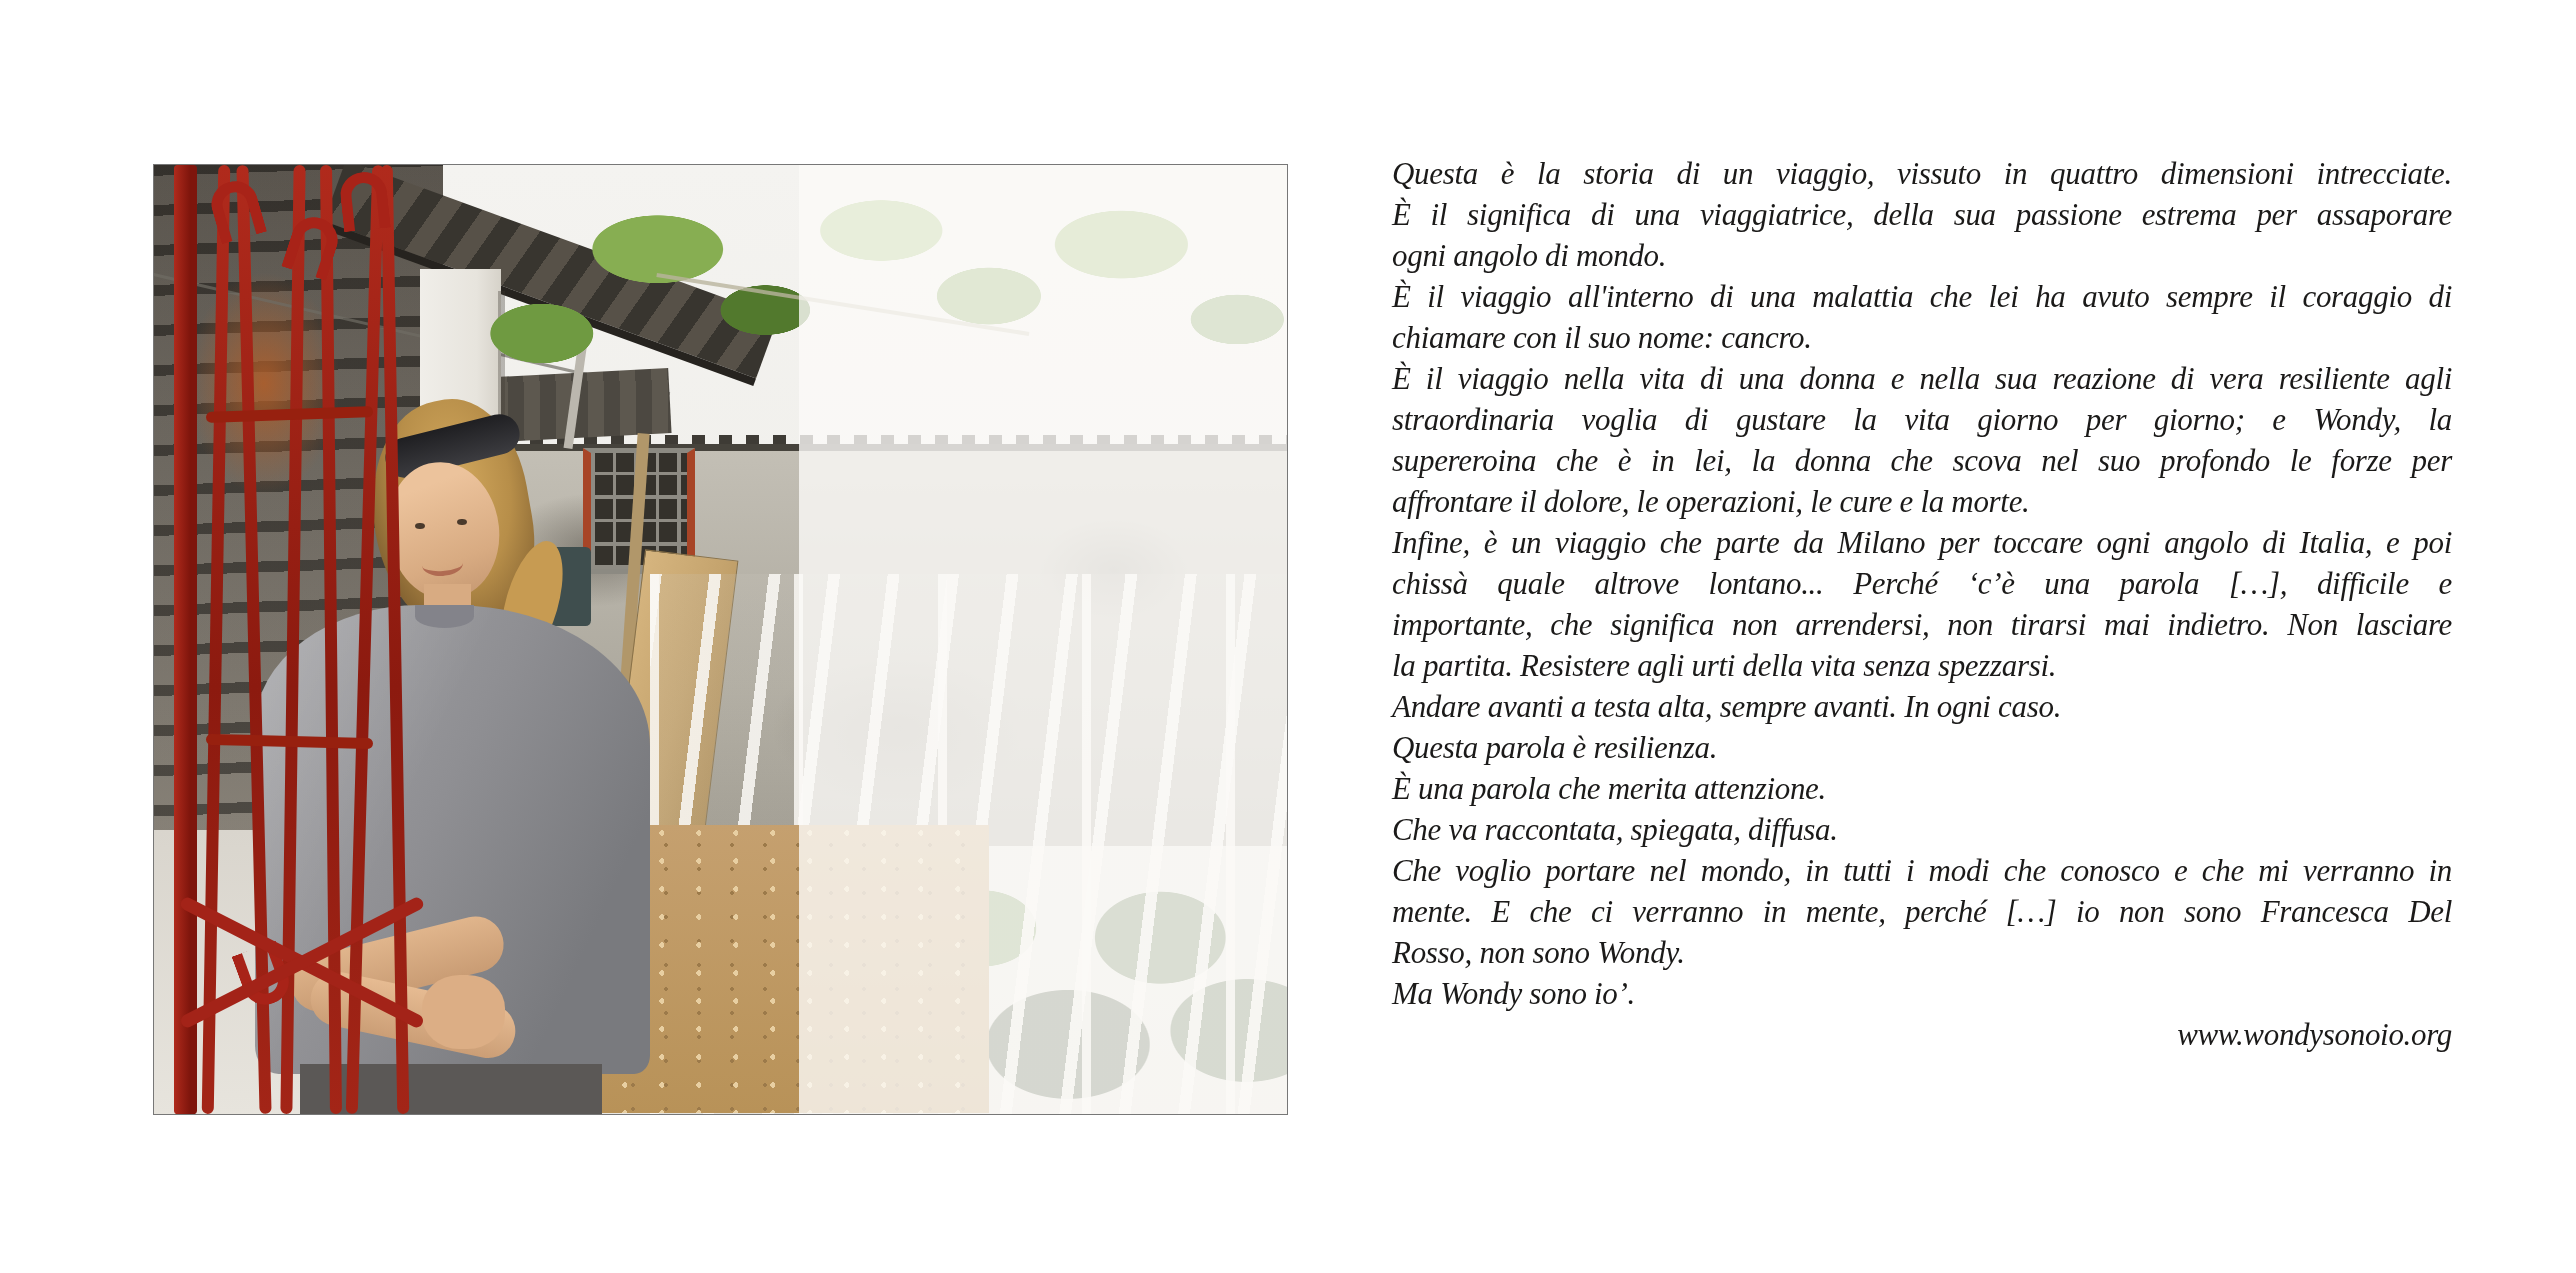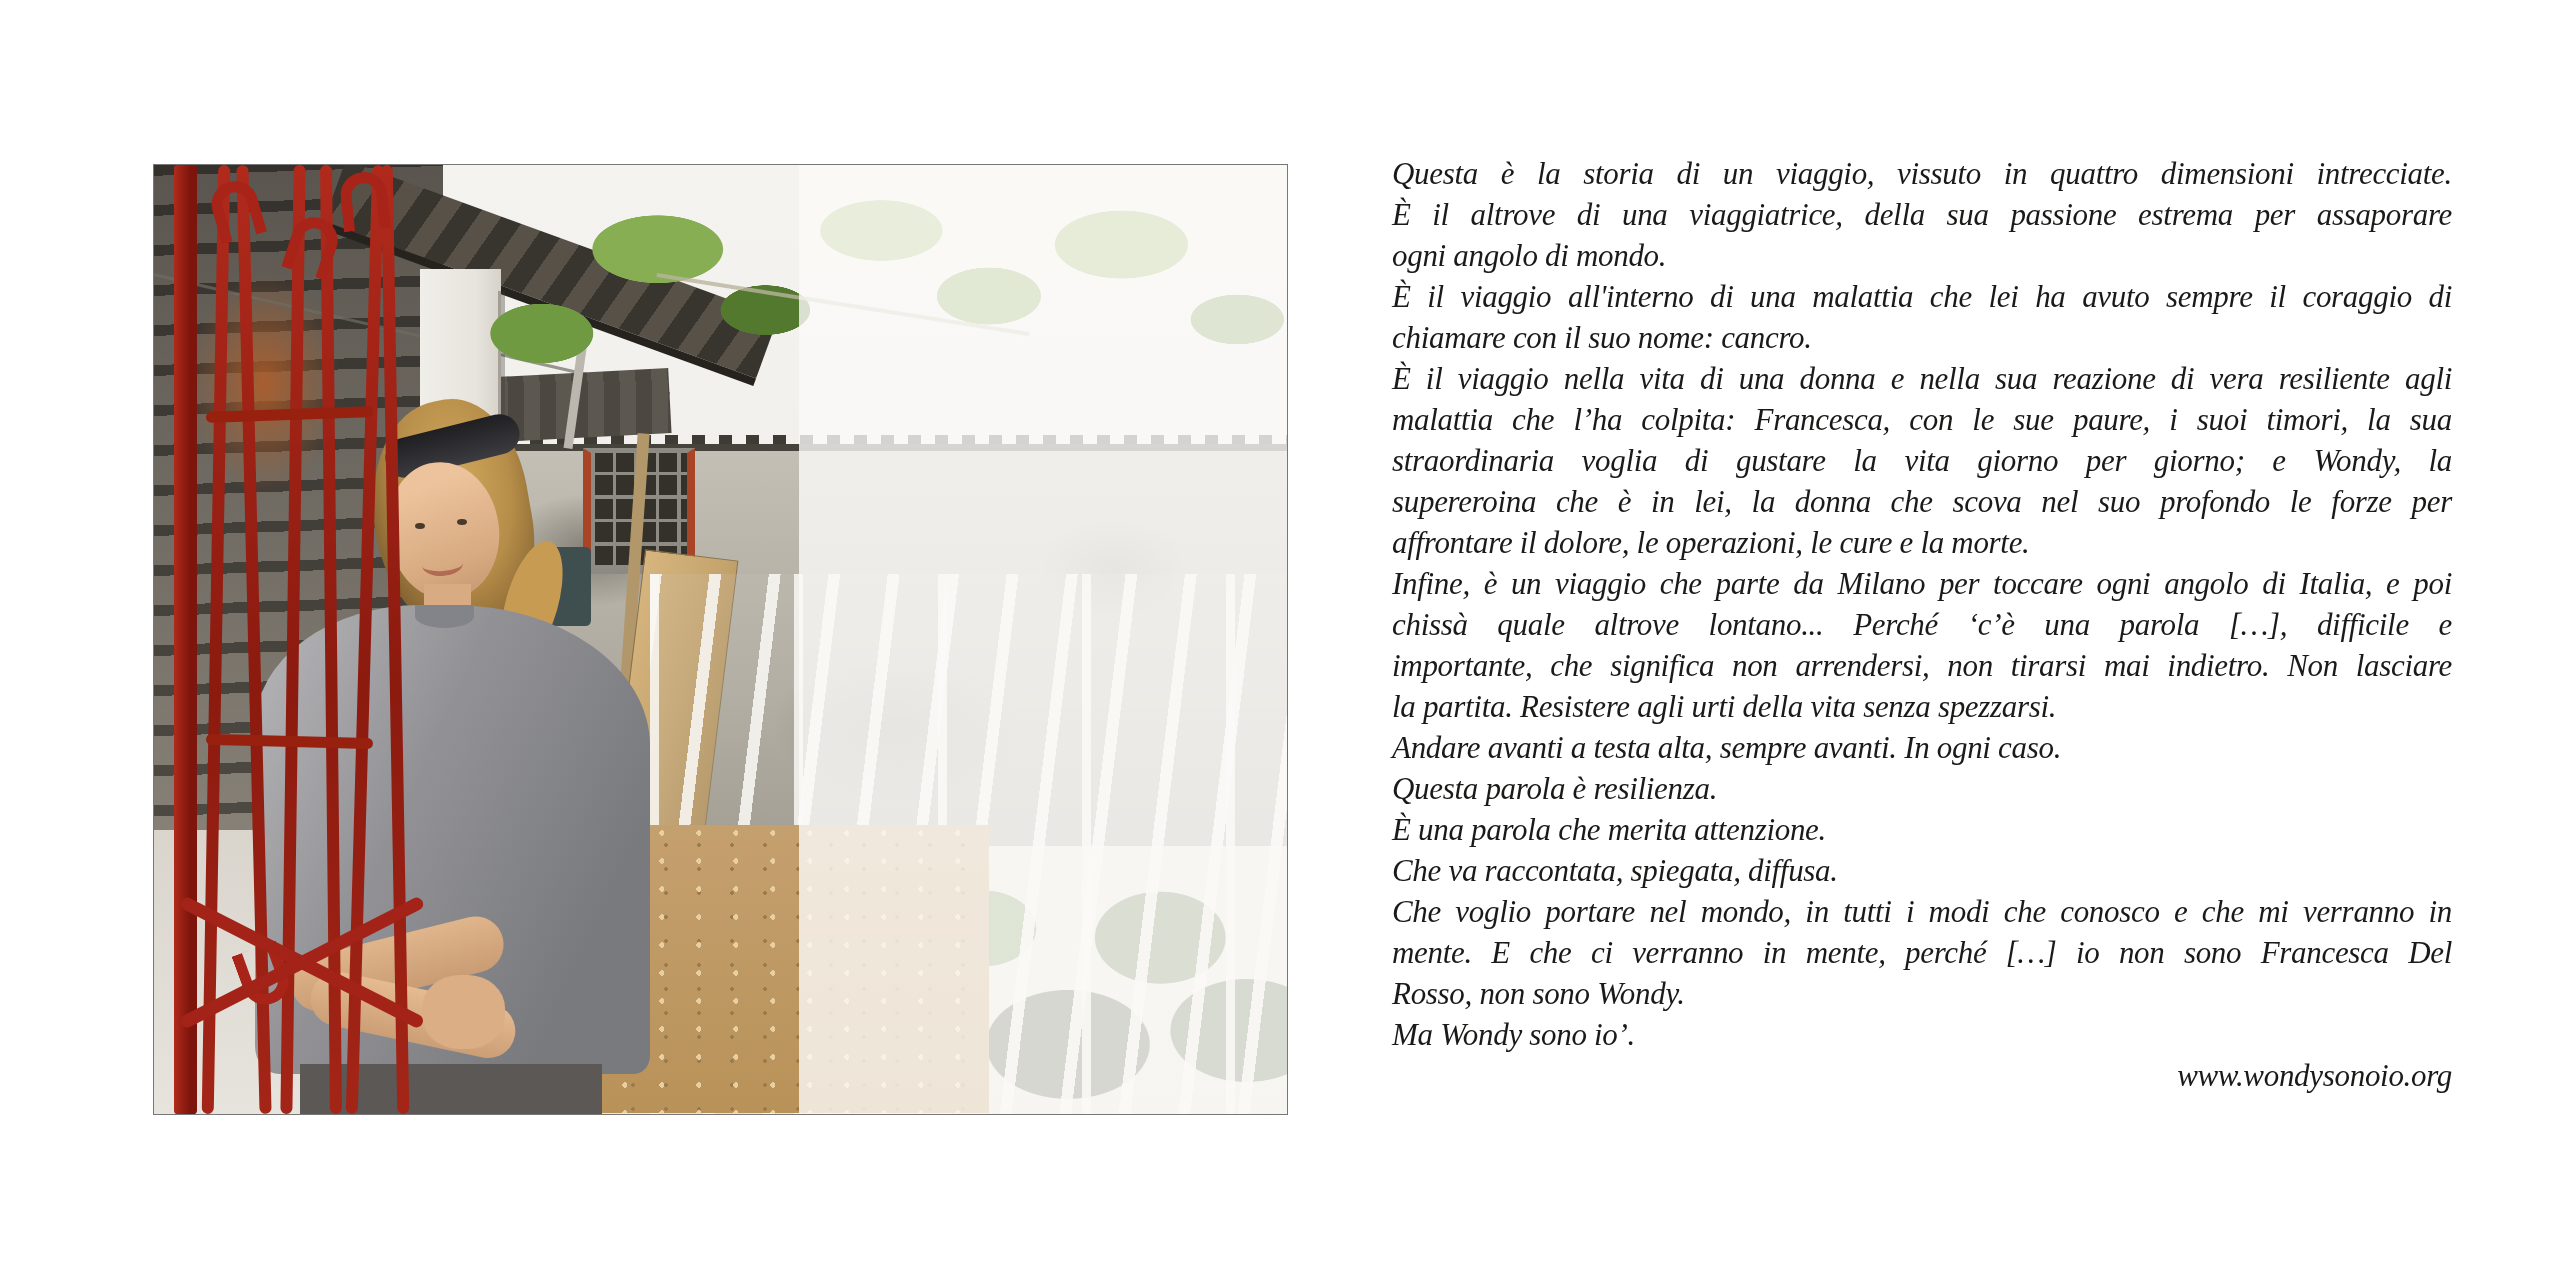--- a/index.html
+++ b/index.html
@@ -239,7 +239,7 @@
 
 <div class="body-text">
     <div class="line">Questa è la storia di un viaggio, vissuto in quattro dimensioni intrecciate.</div>
-    <div class="line">È il altrove di una viaggiatrice, della sua passione estrema per assaporare</div>
+    <div class="line">È il significa di una viaggiatrice, della sua passione estrema per assaporare</div>
     <div class="line left">ogni angolo di mondo.</div>
     <div class="line">È il viaggio all'interno di una malattia che lei ha avuto sempre il coraggio di</div>
     <div class="line left">chiamare con il suo nome: cancro.</div>

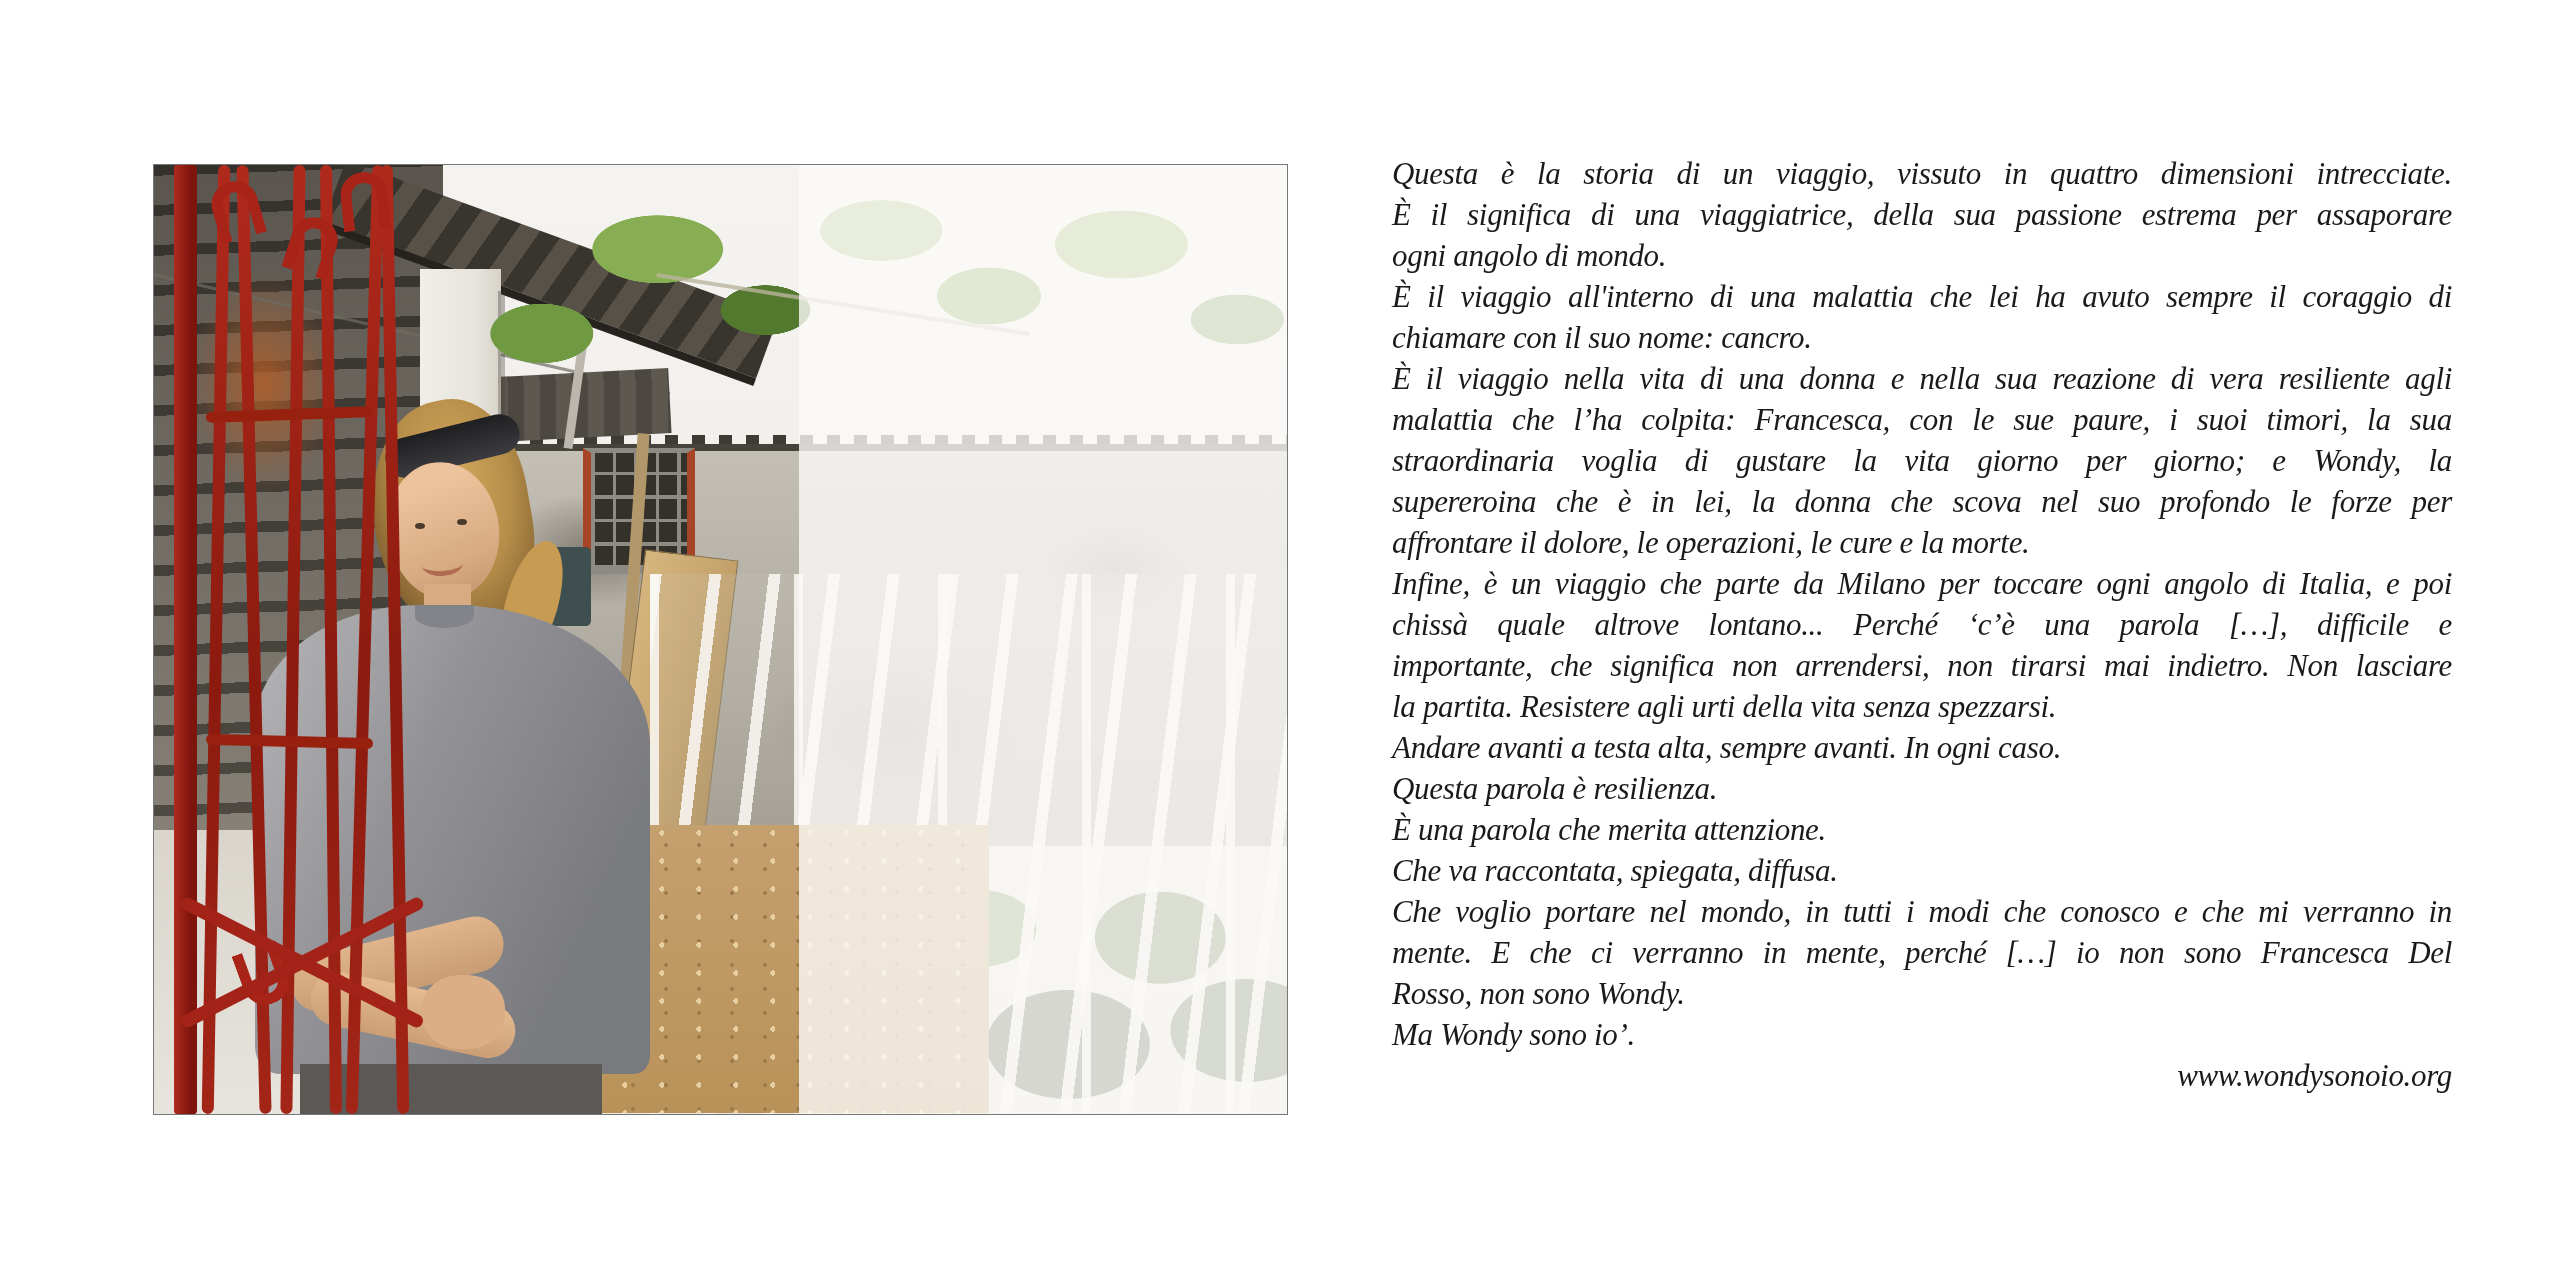--- a/index.html
+++ b/index.html
@@ -244,7 +244,6 @@
     <div class="line">È il viaggio all'interno di una malattia che lei ha avuto sempre il coraggio di</div>
     <div class="line left">chiamare con il suo nome: cancro.</div>
     <div class="line">È il viaggio nella vita di una donna e nella sua reazione di vera resiliente agli</div>
-    <div class="line">malattia che l’ha colpita: Francesca, con le sue paure, i suoi timori, la sua</div>
     <div class="line">straordinaria voglia di gustare la vita giorno per giorno; e Wondy, la</div>
     <div class="line">supereroina che è in lei, la donna che scova nel suo profondo le forze per</div>
     <div class="line left">affrontare il dolore, le operazioni, le cure e la morte.</div>

